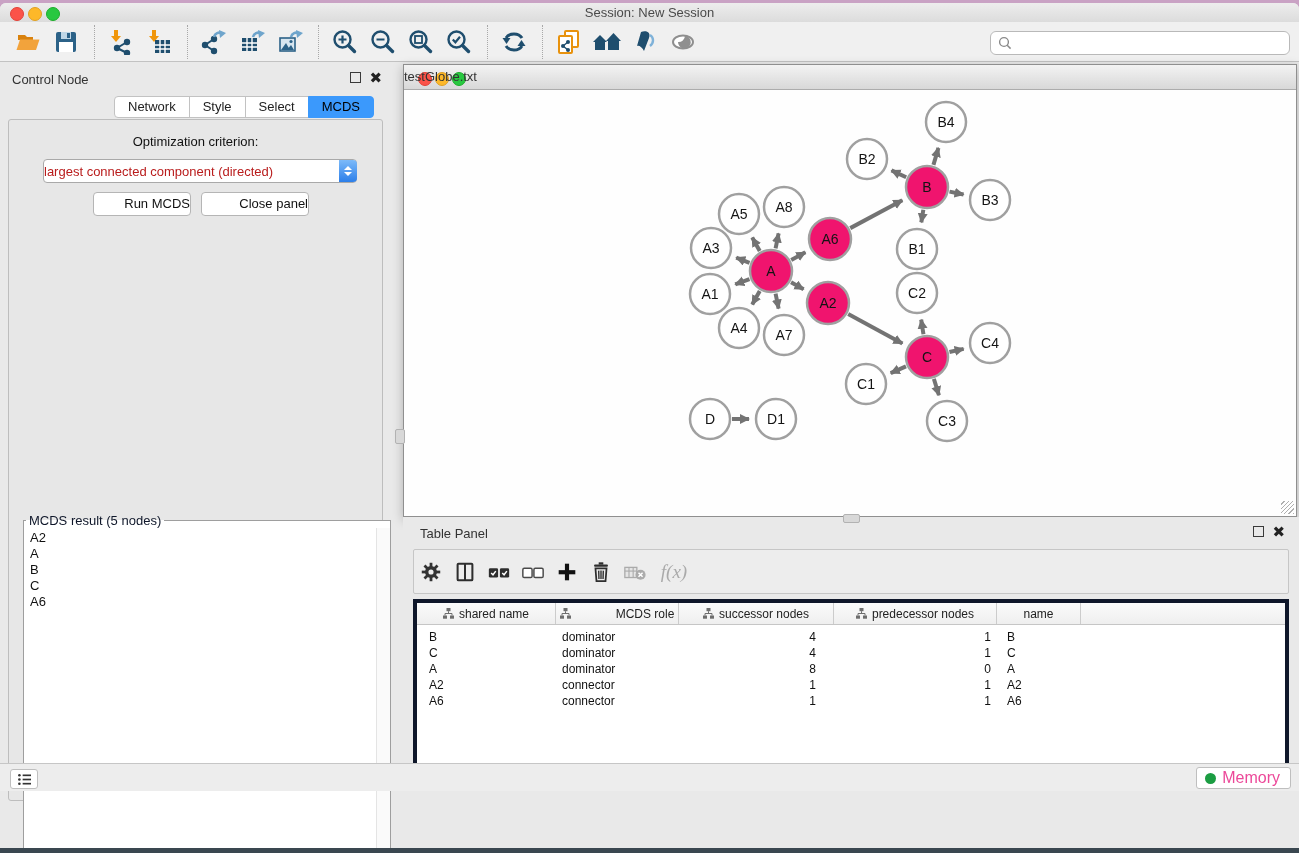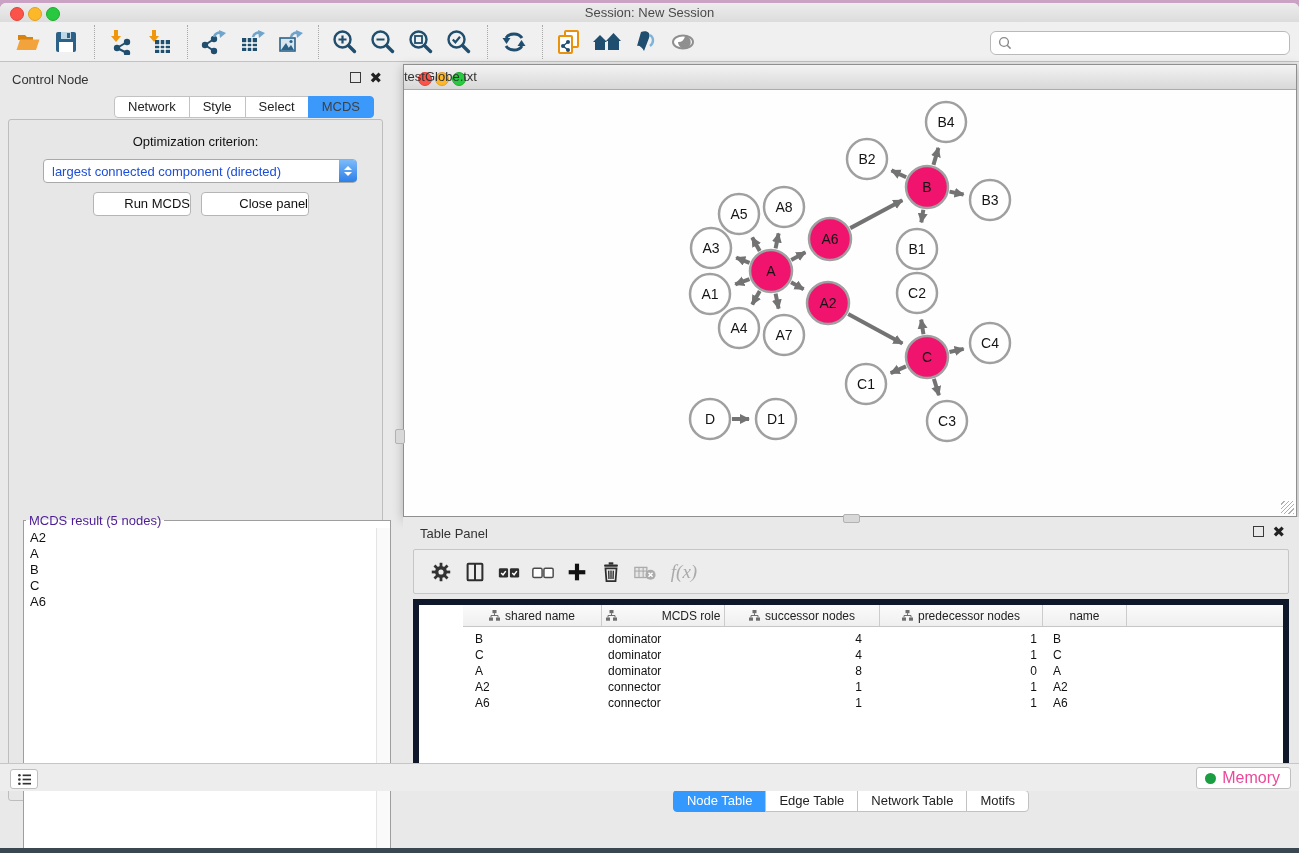--- a/index.html
+++ b/index.html
@@ -36,7 +36,7 @@
   .seg{height:20px;line-height:20px;padding:0 13px;font-size:13px;color:#222;background:#FFF;border:1px solid #C2C2C2;margin-left:-1px;}
   .seg:first-child{border-radius:4px 0 0 4px;margin-left:0;}
   .seg:last-child{border-radius:0 4px 4px 0;}
-  .seg.selected{background:#3B99FC;border-color:#3B99FC;color:#404040;}
+  .seg.selected{background:#3B99FC;border-color:#3B99FC;color:#000000;}
   .cp-content{position:absolute;left:8px;top:56px;width:373px;height:680px;background:#E7E7E7;border:1px solid #BDBDBD;border-radius:3px;}
   .opt-label{position:absolute;left:0;width:100%;top:14px;text-align:center;font-size:13px;color:#111;}
   .dropdown{position:absolute;left:34px;top:39px;width:312px;height:22px;background:#FFF;border:1px solid #A9A9A9;border-radius:4px;display:flex;align-items:center;}

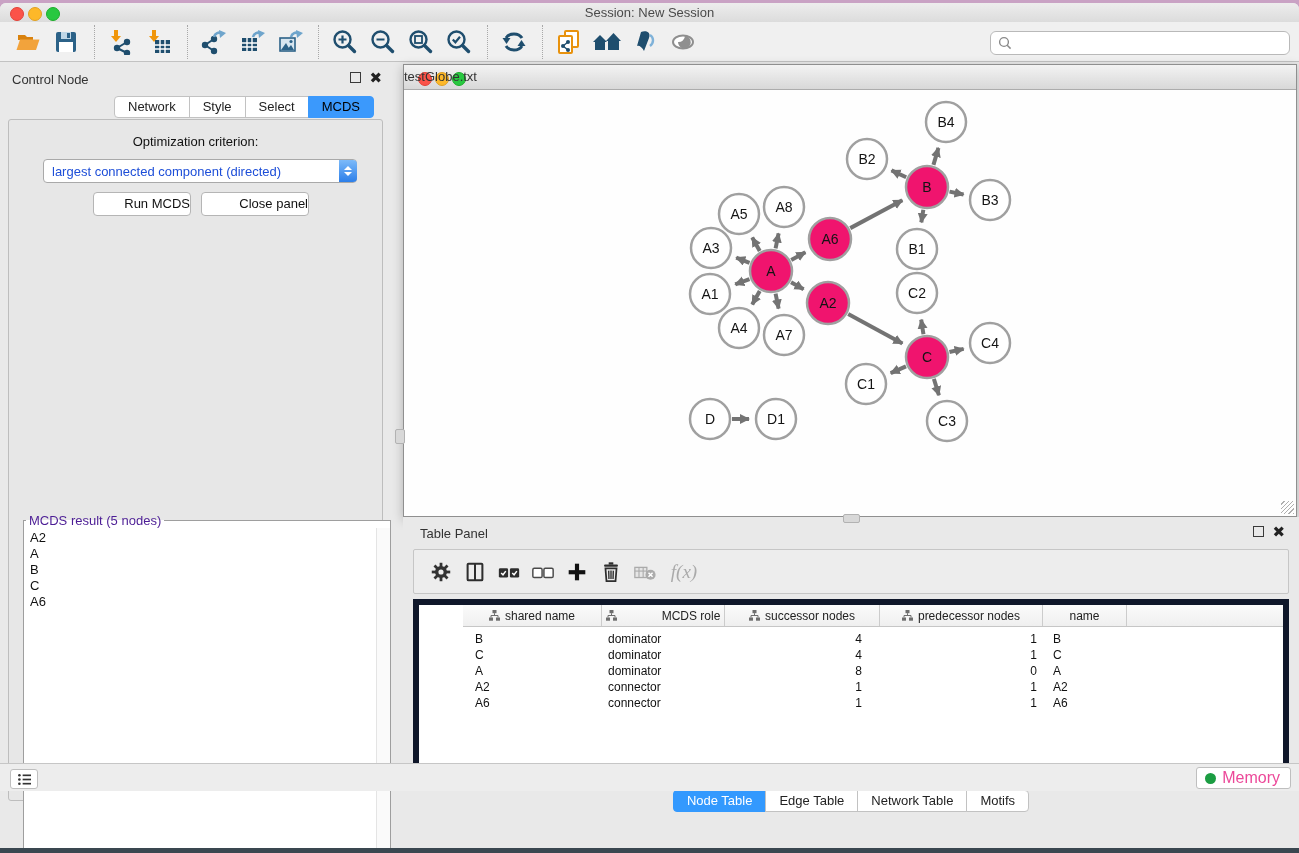--- a/index.html
+++ b/index.html
@@ -40,7 +40,7 @@
   .cp-content{position:absolute;left:8px;top:56px;width:373px;height:680px;background:#E7E7E7;border:1px solid #BDBDBD;border-radius:3px;}
   .opt-label{position:absolute;left:0;width:100%;top:14px;text-align:center;font-size:13px;color:#111;}
   .dropdown{position:absolute;left:34px;top:39px;width:312px;height:22px;background:#FFF;border:1px solid #A9A9A9;border-radius:4px;display:flex;align-items:center;}
-  .dropdown .dd-text{flex:1;font-size:13px;padding-left:8px;color:#1d4ed8;white-space:nowrap;overflow:hidden;}
+  .dropdown .dd-text{flex:1;font-size:13px;color:#b91c1c;white-space:nowrap;overflow:hidden;}
   .dd-step{width:18px;height:22px;margin-right:-1px;border-radius:0 4px 4px 0;background:linear-gradient(#7CBAF9,#2D7FE9);display:flex;flex-direction:column;align-items:center;justify-content:center;gap:2px;}
   .dd-step .up{width:0;height:0;border-left:4px solid transparent;border-right:4px solid transparent;border-bottom:4px solid #FFF;}
   .dd-step .dn{width:0;height:0;border-left:4px solid transparent;border-right:4px solid transparent;border-top:4px solid #FFF;}

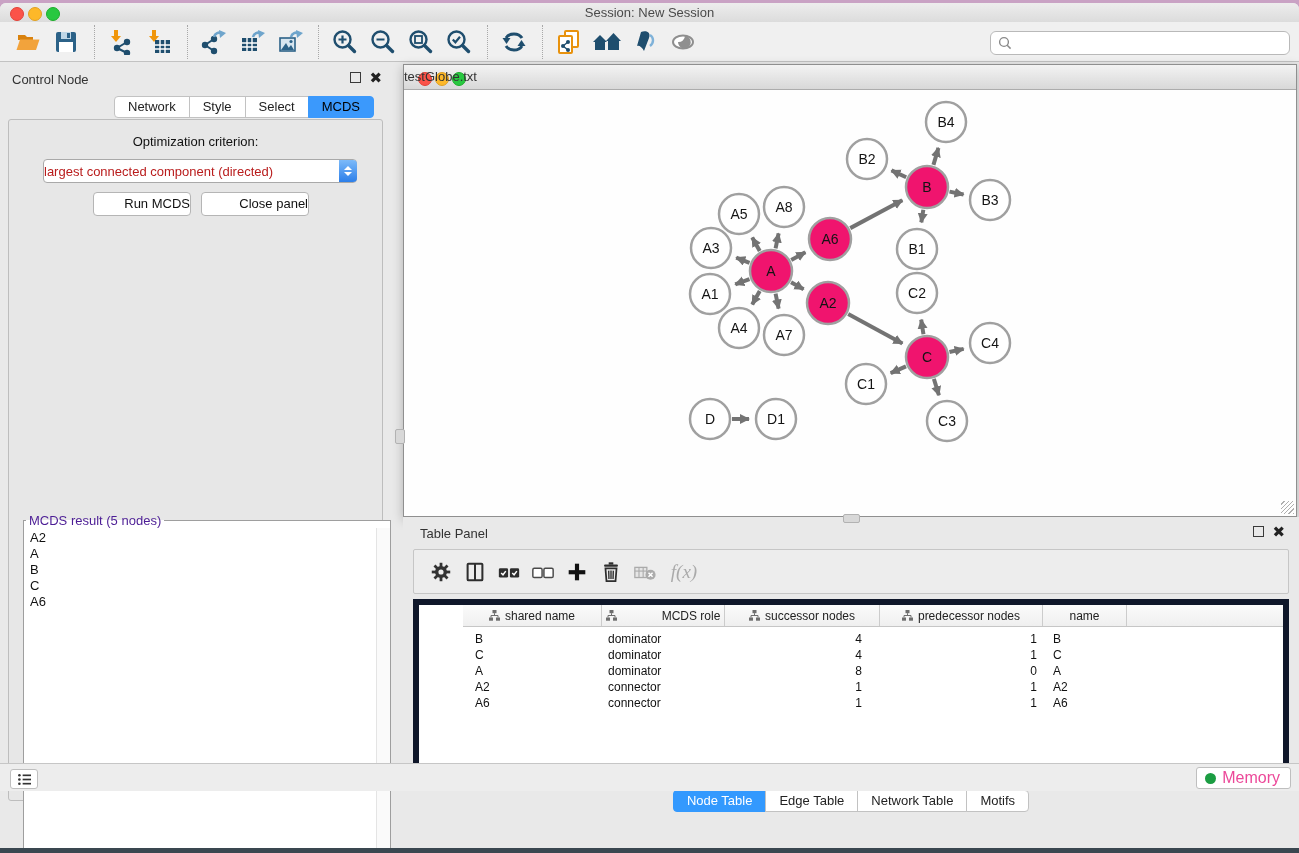--- a/index.html
+++ b/index.html
@@ -48,7 +48,7 @@
   .btn-run{left:84px;width:96px;}
   .btn-close{left:192px;width:106px;}
   .result-fieldset{position:absolute;left:14px;top:393px;width:366px;height:342px;background:#FFF;border:1px solid #9E9E9E;margin:0;padding:0;}
-  .result-fieldset legend{font-size:13px;color:#4c1d95;padding:0 3px;margin-left:2px;}
+  .result-fieldset legend{font-size:13px;color:#0f172a;padding:0 3px;margin-left:2px;}
   .result-list{position:absolute;left:0;right:14px;top:2px;bottom:0;overflow:hidden;}
   .result-item{font-size:13px;color:#111;line-height:16px;padding-left:6px;}
   .result-scroll{position:absolute;right:0;top:0;bottom:0;width:13px;background:#FAFAFA;border-left:1px solid #E4E4E4;}

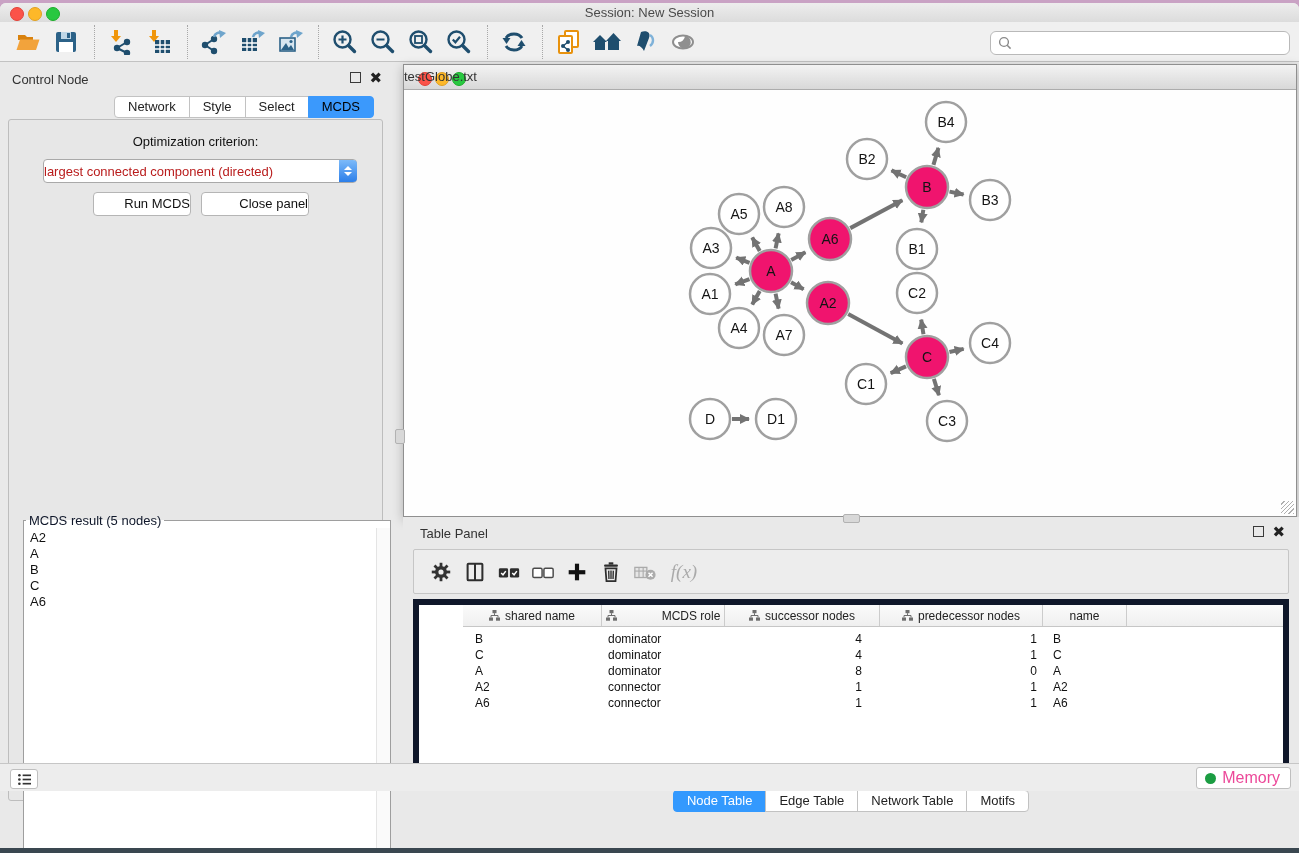--- a/index.html
+++ b/index.html
@@ -68,7 +68,7 @@
 
   
   .table-panel{position:absolute;left:403px;top:454px;width:896px;height:306px;background:#E9E9E9;}
-  .tp-toolbar{position:absolute;left:10px;top:32px;width:876px;height:45px;background:#EDEDED;border:1px solid #C6C6C6;border-radius:2px;display:flex;align-items:center;padding-left:10px;box-sizing:border-box;}
+  .tp-toolbar{position:absolute;left:10px;top:32px;width:876px;height:45px;background:#EDEDED;border:1px solid #C6C6C6;border-radius:2px;display:flex;align-items:center;box-sizing:border-box;}
   .tp-ic{width:34px;height:30px;display:flex;align-items:center;justify-content:center;flex:0 0 auto;}
   .fx{font-family:"Liberation Serif","DejaVu Serif",serif;font-style:italic;font-size:19px;color:#AAA;}
   .dtable{position:absolute;left:10px;top:82px;width:876px;height:186px;background:#FFF;border:6px solid #0f172a;box-sizing:border-box;overflow:hidden;padding-left:44px;}

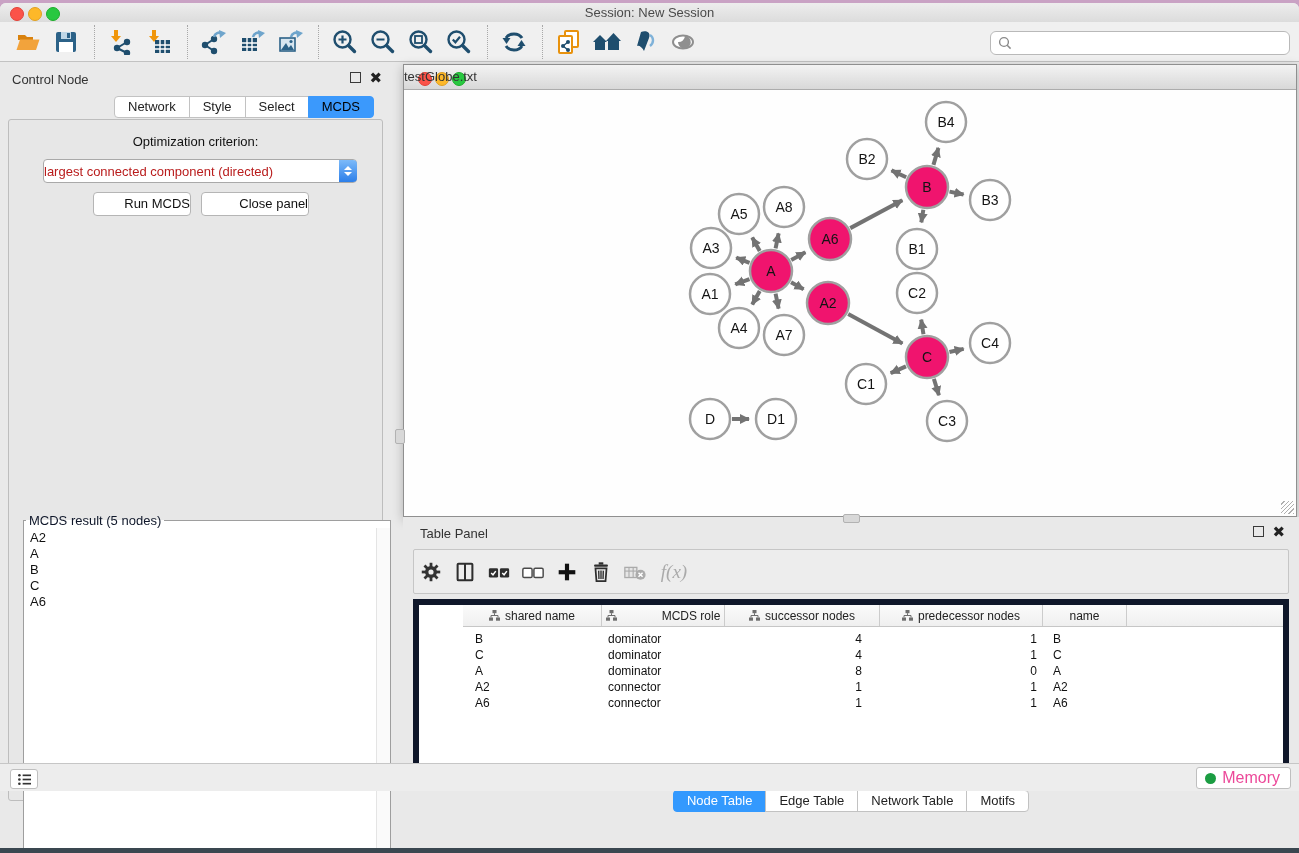--- a/index.html
+++ b/index.html
@@ -71,7 +71,7 @@
   .tp-toolbar{position:absolute;left:10px;top:32px;width:876px;height:45px;background:#EDEDED;border:1px solid #C6C6C6;border-radius:2px;display:flex;align-items:center;box-sizing:border-box;}
   .tp-ic{width:34px;height:30px;display:flex;align-items:center;justify-content:center;flex:0 0 auto;}
   .fx{font-family:"Liberation Serif","DejaVu Serif",serif;font-style:italic;font-size:19px;color:#AAA;}
-  .dtable{position:absolute;left:10px;top:82px;width:876px;height:186px;background:#FFF;border:6px solid #0f172a;box-sizing:border-box;overflow:hidden;padding-left:44px;}
+  .dtable{position:absolute;left:10px;top:82px;width:876px;height:186px;background:#FFF;border:4px solid #0f172a;box-sizing:border-box;overflow:hidden;}
   .thead{display:flex;height:21px;background:linear-gradient(#FBFBFB,#EFEFEF);border-bottom:1px solid #C6C6C6;}
   .th{display:flex;align-items:center;justify-content:center;gap:5px;font-size:12px;color:#222;border-right:1px solid #CCC;box-sizing:border-box;}
   .th.filler{border-right:none;flex:1;}

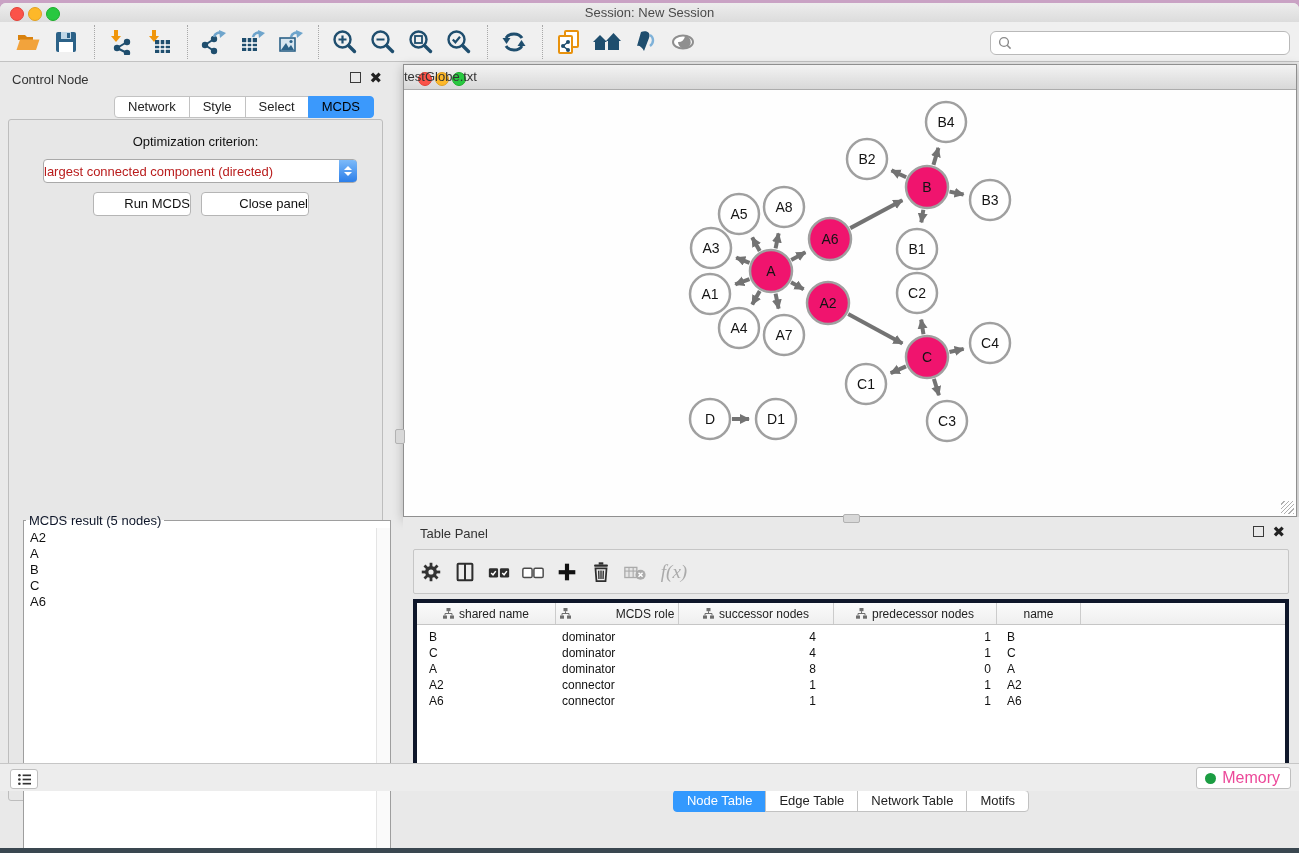--- a/index.html
+++ b/index.html
@@ -593,12 +593,6 @@
               </div>
             </div>
       </div>
-      <div class="tp-tabs">
-        <span class="tp-tab selected">Node Table</span>
-        <span class="tp-tab">Edge Table</span>
-        <span class="tp-tab">Network Table</span>
-        <span class="tp-tab">Motifs</span>
-      </div>
     </div>
 
   </div>

